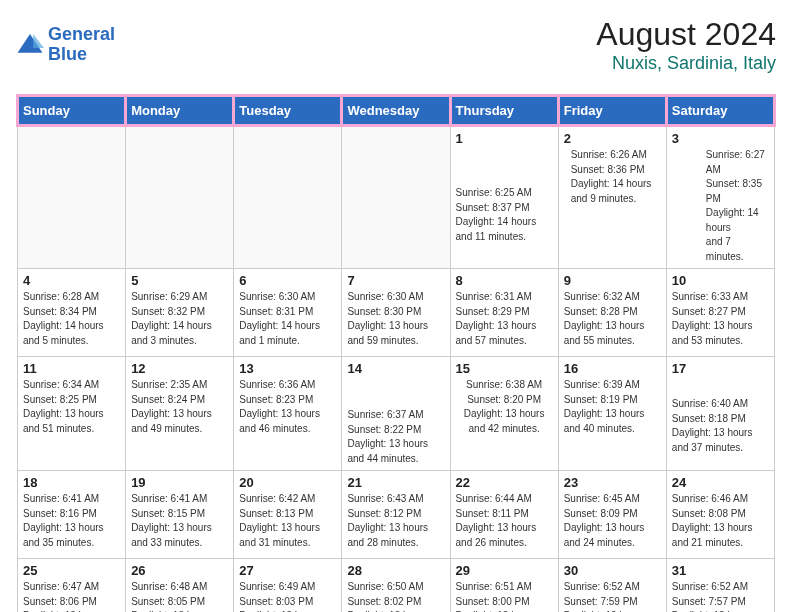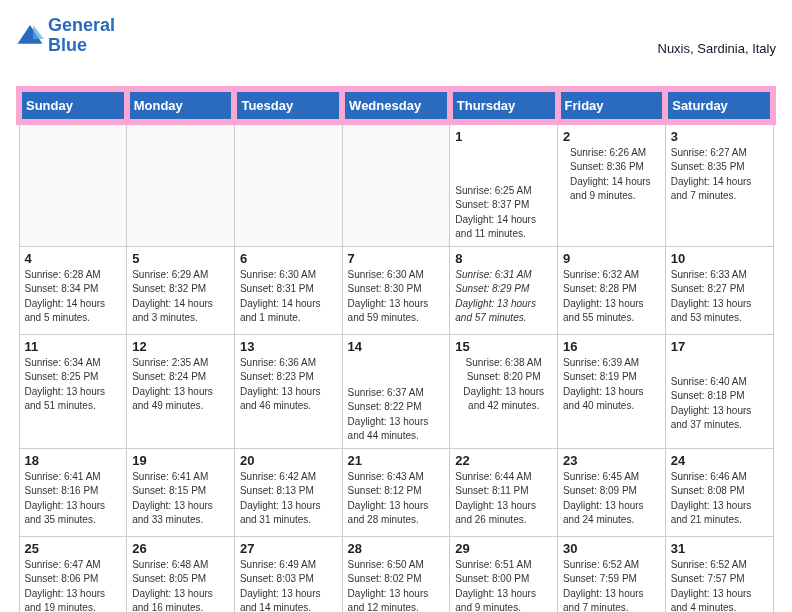--- a/index.html
+++ b/index.html
@@ -13,8 +13,8 @@
     .header {
       display: flex;
       justify-content: space-between;
-      align-items: flex-end;
-      margin-bottom: 30px;
+      align-items: center;
+      margin-bottom: 20px;
       gap: 15px;
     }
     .logo {

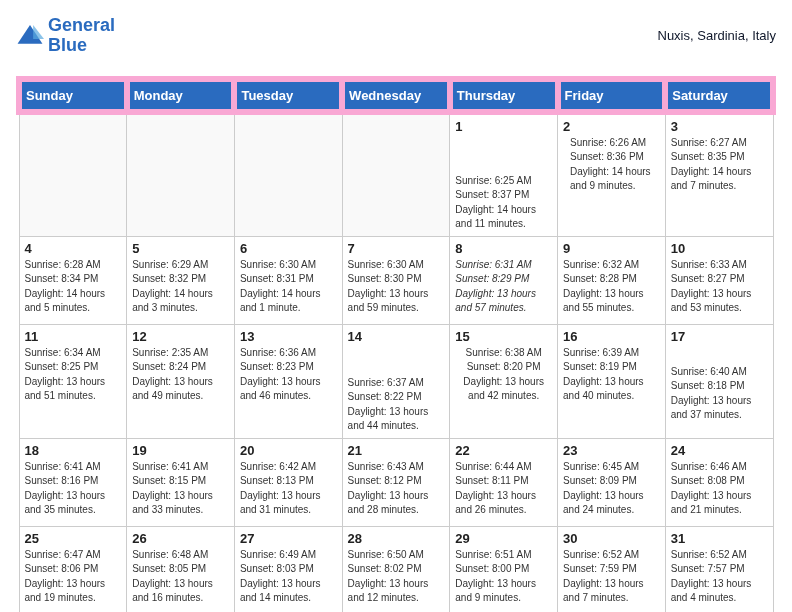--- a/index.html
+++ b/index.html
@@ -109,6 +109,7 @@
     </div>
   </div>
   <div class="title-block">
+    <div class="month-year">August 2024</div>
     <div class="location">Nuxis, Sardinia, Italy</div>
   </div>
 </div>

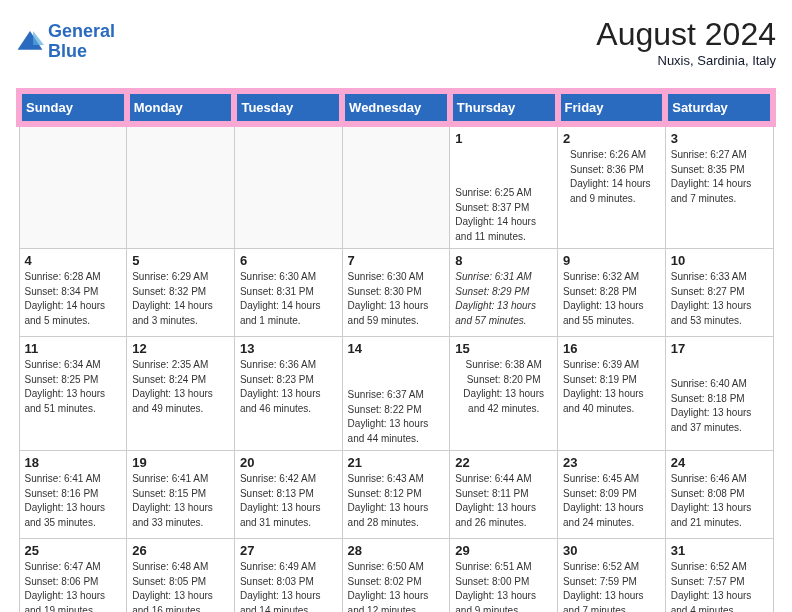--- a/index.html
+++ b/index.html
@@ -44,8 +44,8 @@
       color: #222;
     }
     .location {
-      font-size: 13px;
-      color: #0f172a;
+      font-size: 18px;
+      color: #0f766e;
     }
     .calendar {
       width: 100%;

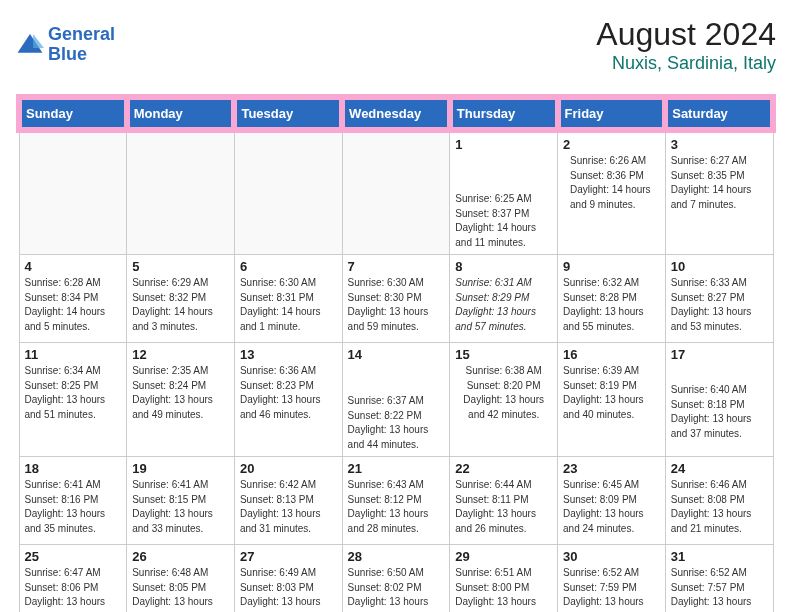--- a/index.html
+++ b/index.html
@@ -58,7 +58,7 @@
       font-weight: bold;
       padding: 6px 4px;
       text-align: left;
-      border: 6px solid #f9a8d4;
+      border: 3px solid #f9a8d4;
     }
     .calendar td {
       border: 1px solid #ccc;

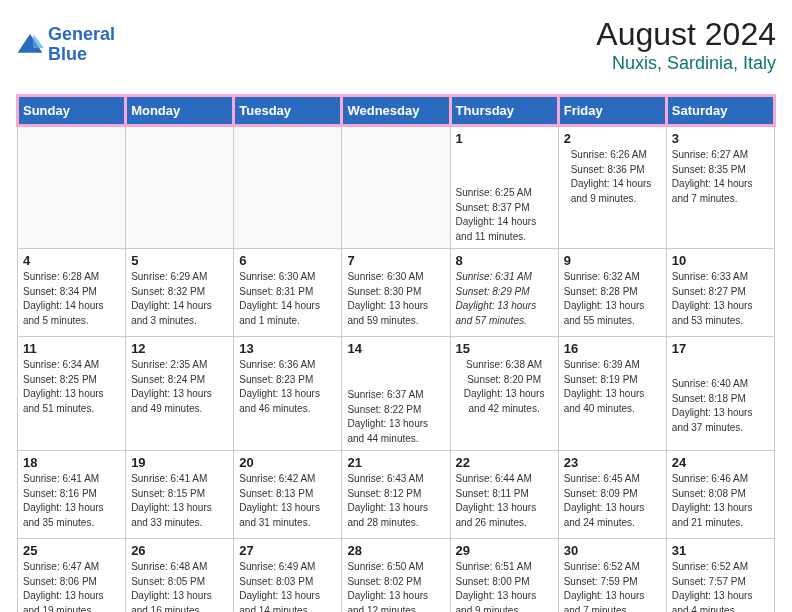--- a/index.html
+++ b/index.html
@@ -148,7 +148,7 @@
         </td>
         <td>
           <div class="day-num">3</div>
-          <div class="day-info" style="white-space: pre-line;">Sunrise: 6:27 AM
+          <div class="day-info" style="white-space: pre-line; margin-left: 34px;">Sunrise: 6:27 AM
 Sunset: 8:35 PM
 Daylight: 14 hours
 and 7 minutes.</div>

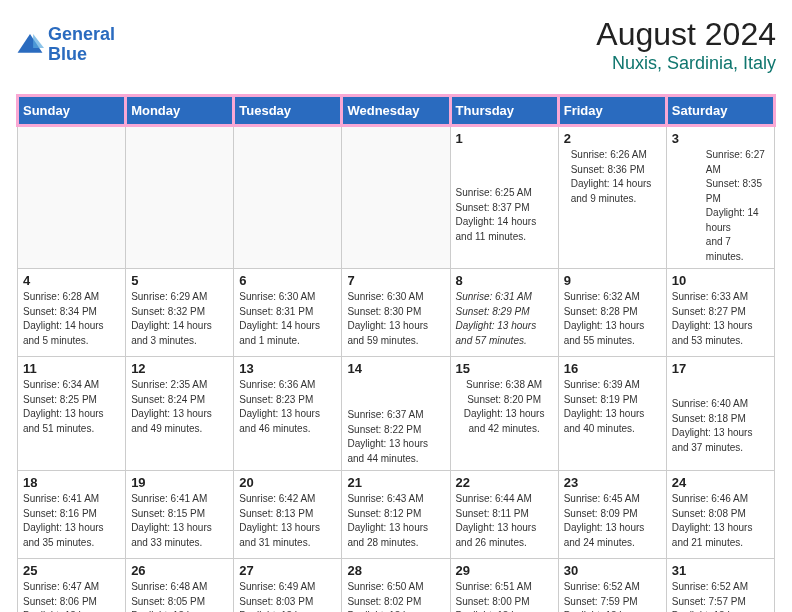--- a/index.html
+++ b/index.html
@@ -185,7 +185,7 @@
         </td>
         <td>
           <div class="day-num">8</div>
-          <div class="day-info" style="white-space: pre-line; font-style: italic;">Sunrise: 6:31 AM
+          <div class="day-info" style="white-space: pre-line;">Sunrise: 6:31 AM
 Sunset: 8:29 PM
 Daylight: 13 hours
 and 57 minutes.</div>

